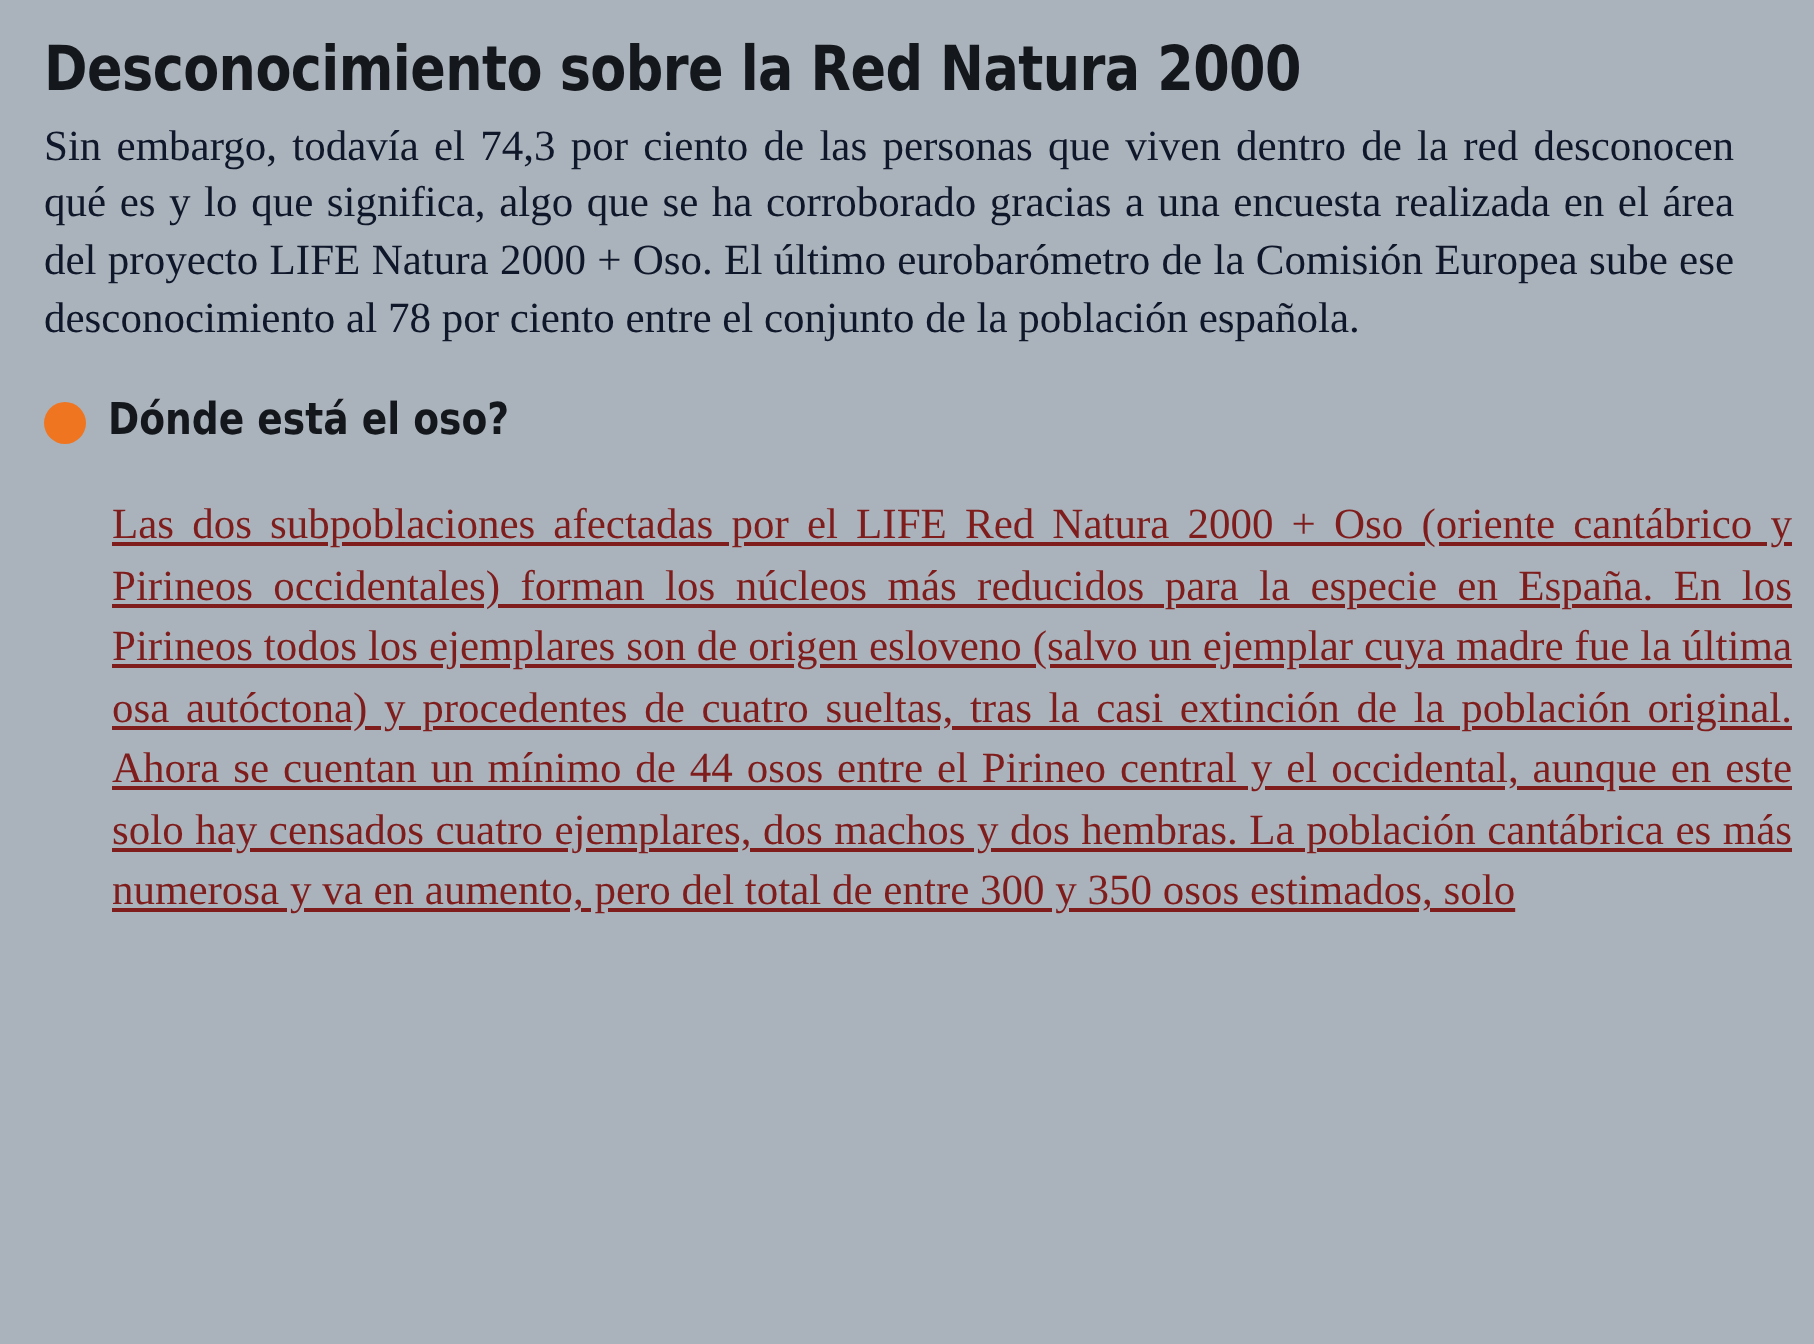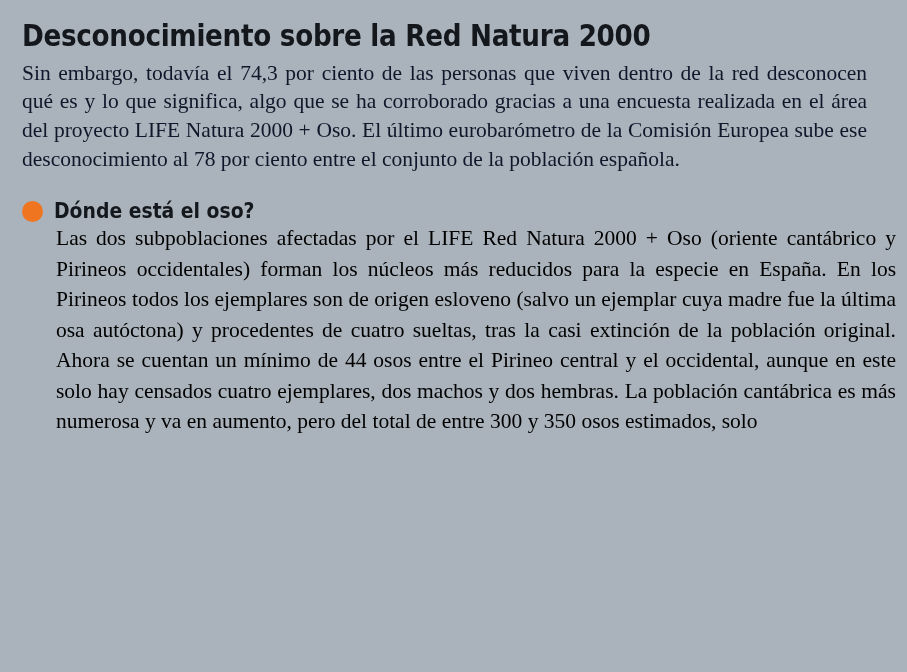--- a/index.html
+++ b/index.html
@@ -44,7 +44,7 @@
     display: flex;
     align-items: center;
     margin-top: 26px;
-    margin-bottom: 0;
+    margin-bottom: 24px;
   }
   .bullet-dot {
     width: 21px;

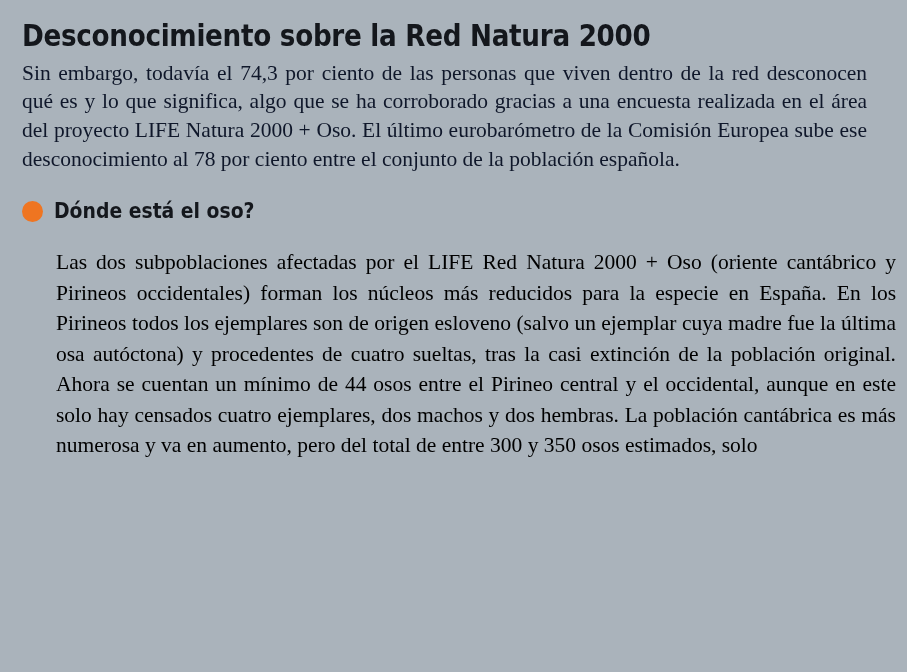--- a/index.html
+++ b/index.html
@@ -72,7 +72,8 @@
     line-height: 1.42;
     text-align: justify;
     margin: 0;
-    color: #000000;
+    color: #7f1d1d;
+    text-decoration: underline;
   }
 </style>
 </head>

